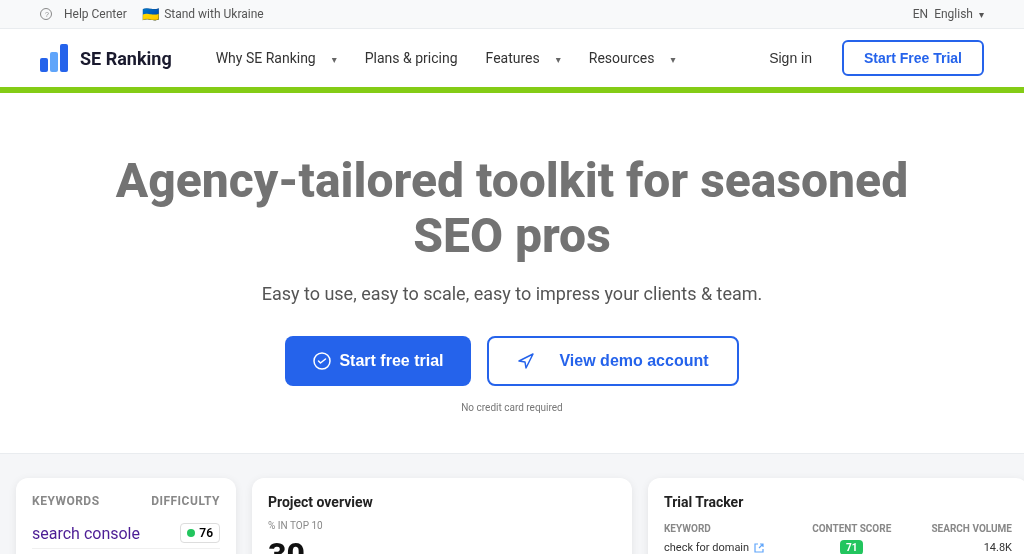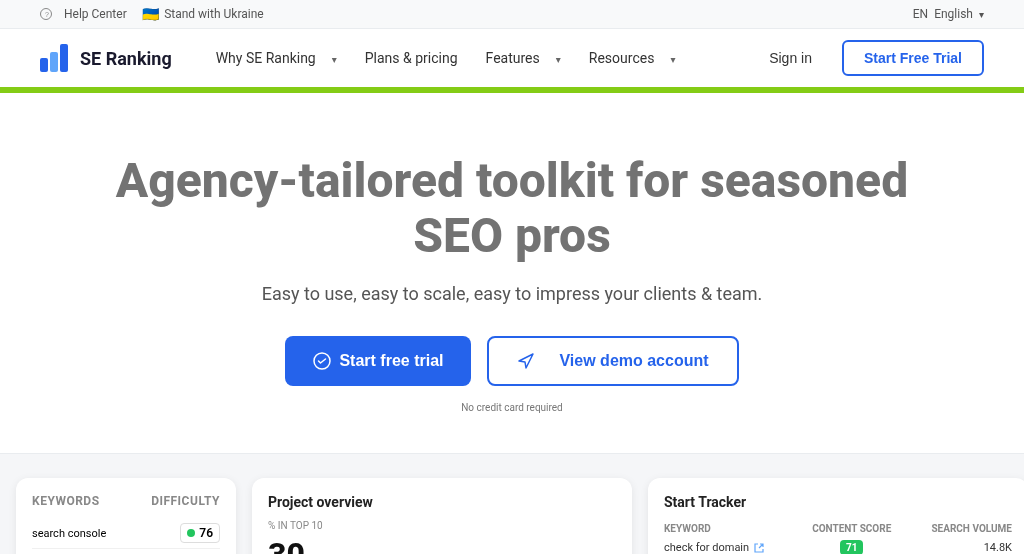--- a/index.html
+++ b/index.html
@@ -324,7 +324,7 @@
   </div>
 
   <div class="card-rank">
-    <div class="card-title">Start Tracker</div>
+    <div class="card-title">Trial Tracker</div>
     <table class="rank-table">
       <thead>
         <tr>

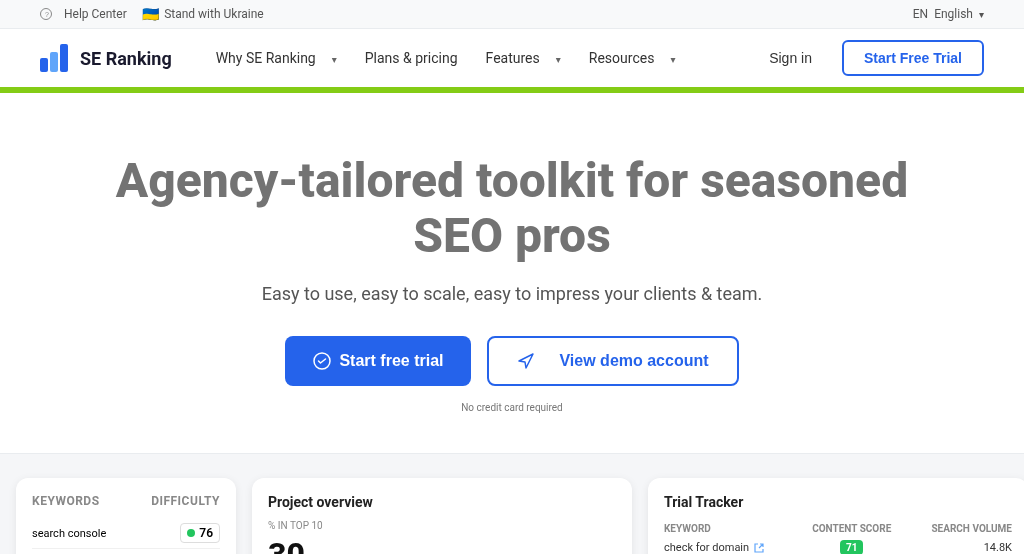--- a/index.html
+++ b/index.html
@@ -160,7 +160,7 @@
       padding: 5px 0;
       border-bottom: 1px solid #f0f0f0;
     }
-    .kw-link { font-size: 11px; color: #000000; cursor: pointer; }
+    .kw-link { font-size: 16px; color: #4c1d95; cursor: pointer; }
     .difficulty-badge {
       display: flex;
       align-items: center;

